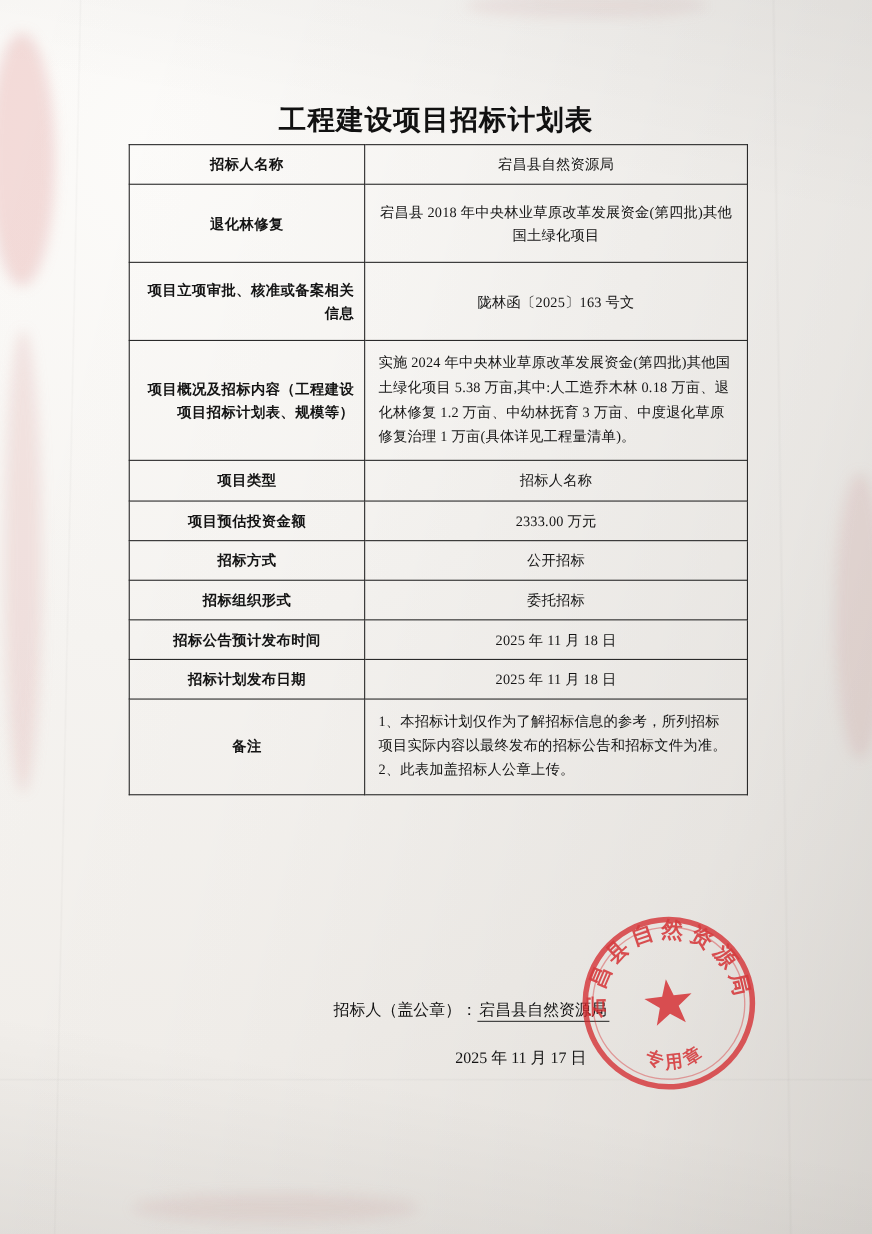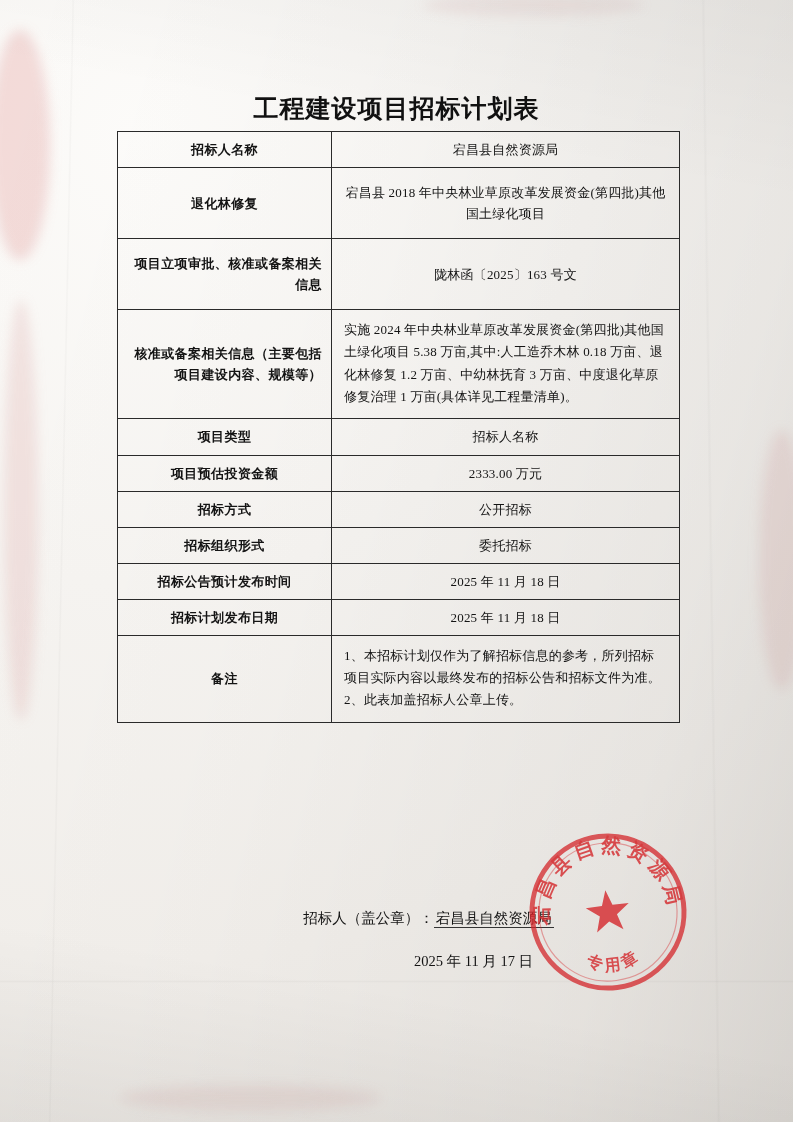--- a/index.html
+++ b/index.html
@@ -181,7 +181,7 @@
         <td class="value">陇林函〔2025〕163 号文</td>
       </tr>
       <tr>
-        <td class="label multiline">核准或备案相关信息（主要包括项目建设内容、规模等）</td>
+        <td class="label multiline">项目概况及招标内容（工程建设项目招标计划表、规模等）</td>
         <td class="value block">实施 2024 年中央林业草原改革发展资金(第四批)其他国土绿化项目 5.38 万亩,其中:人工造乔木林 0.18 万亩、退化林修复 1.2 万亩、中幼林抚育 3 万亩、中度退化草原修复治理 1 万亩(具体详见工程量清单)。</td>
       </tr>
       <tr>

